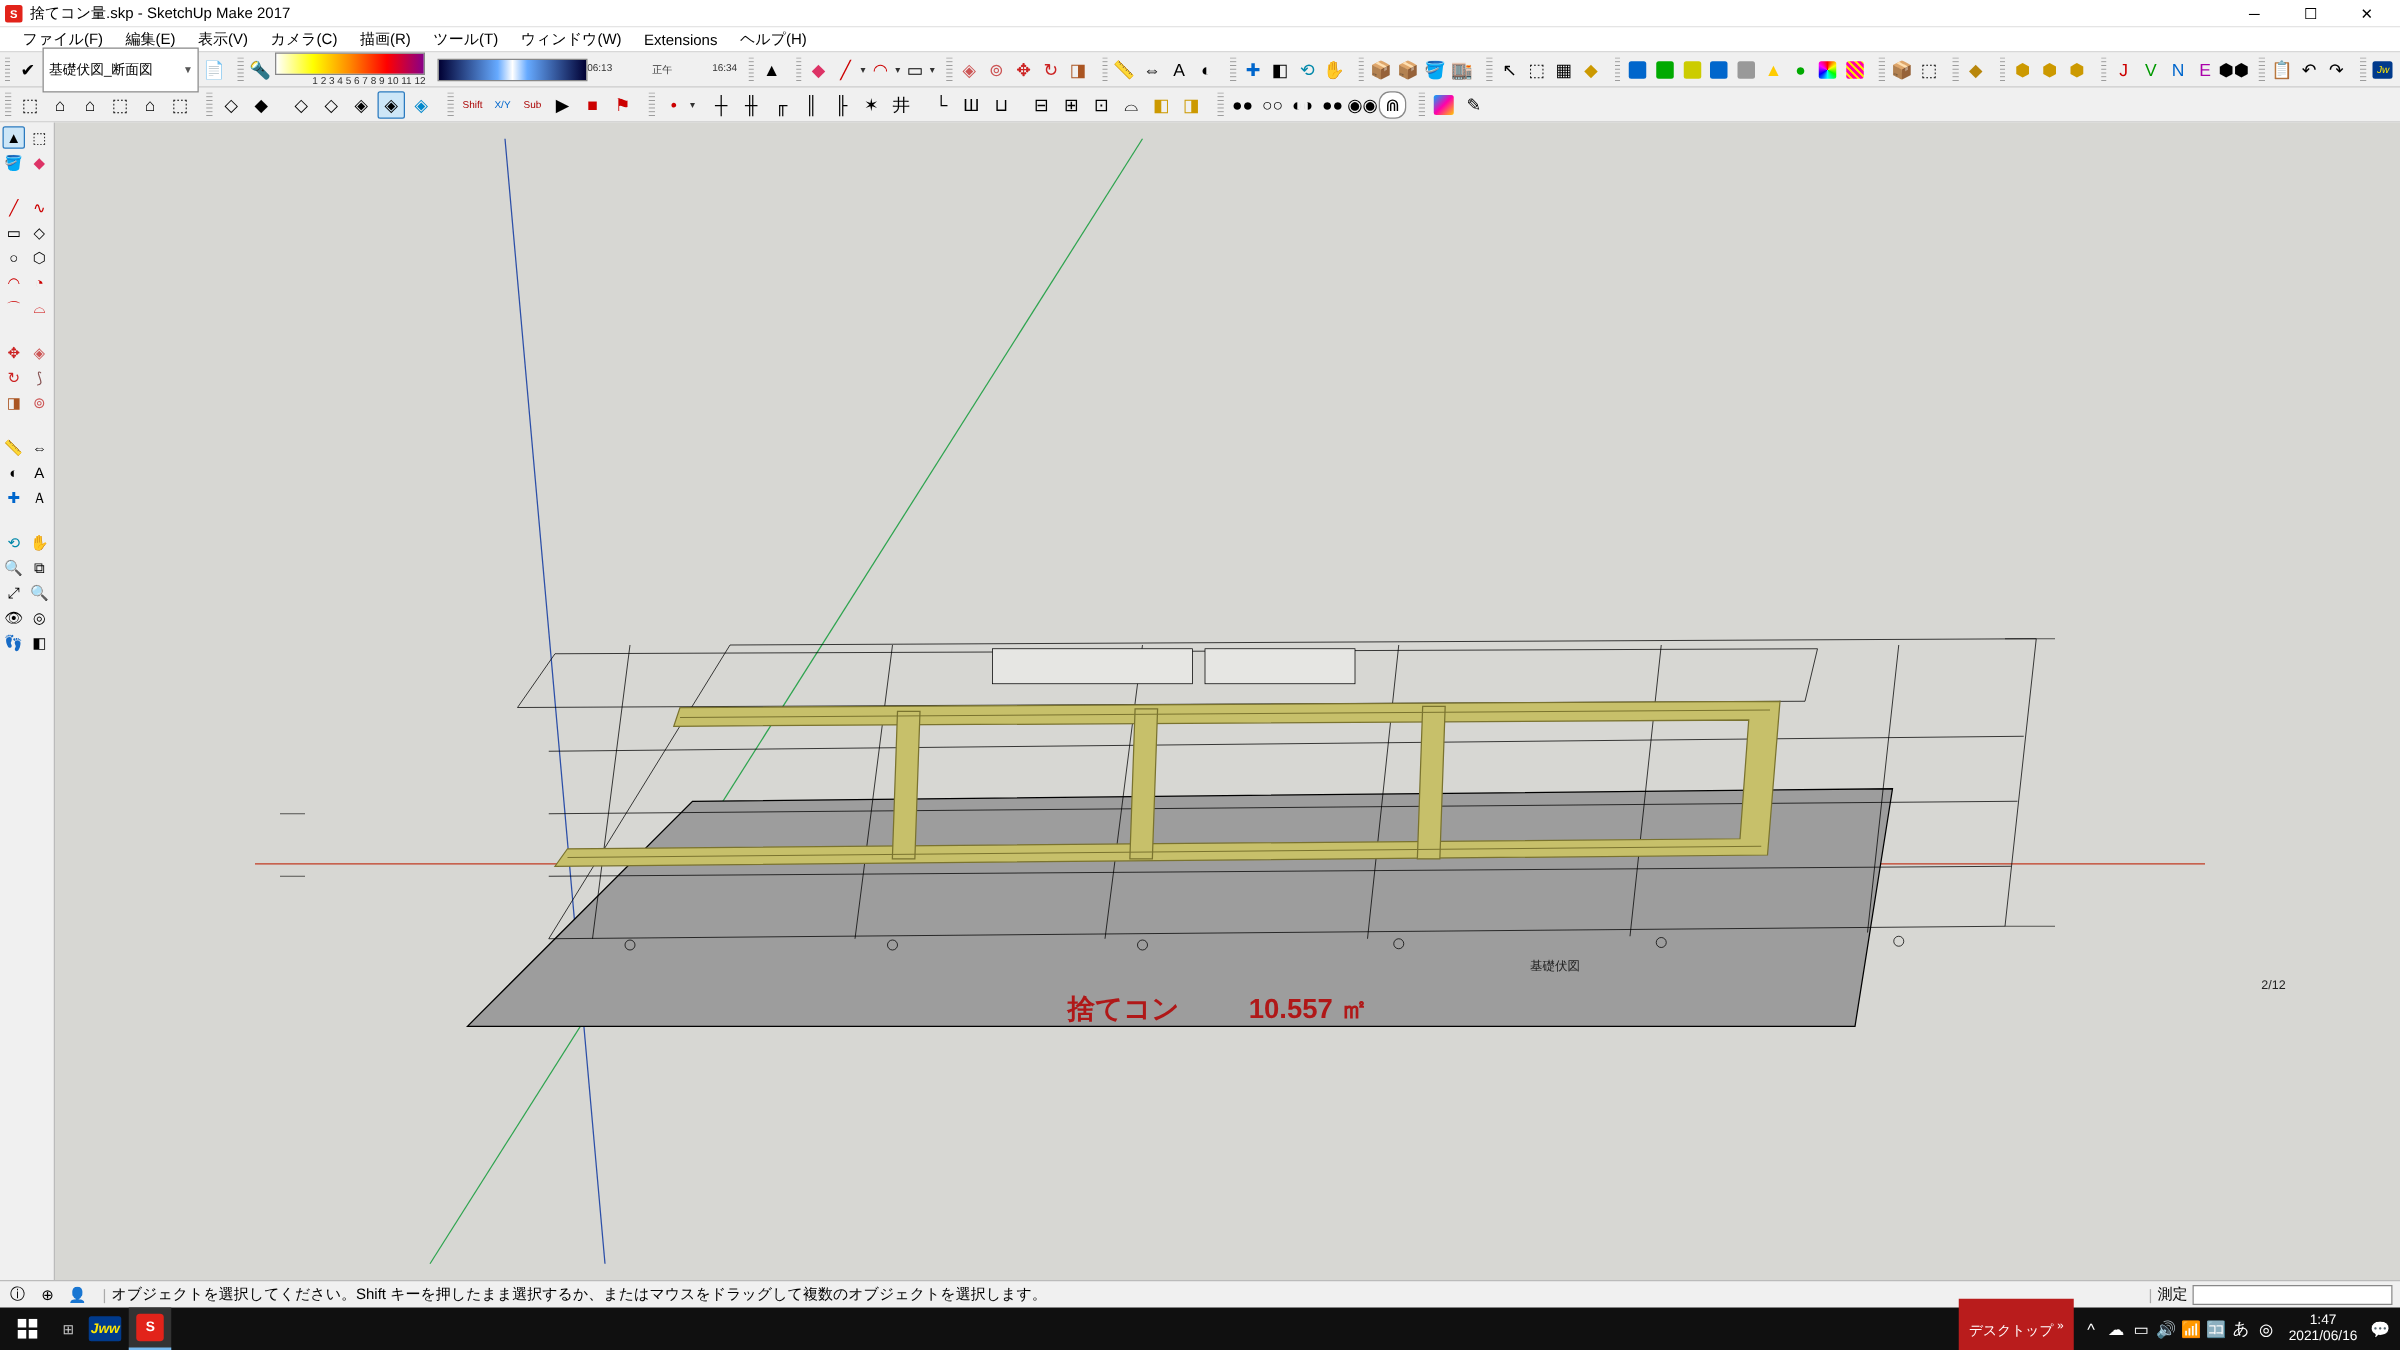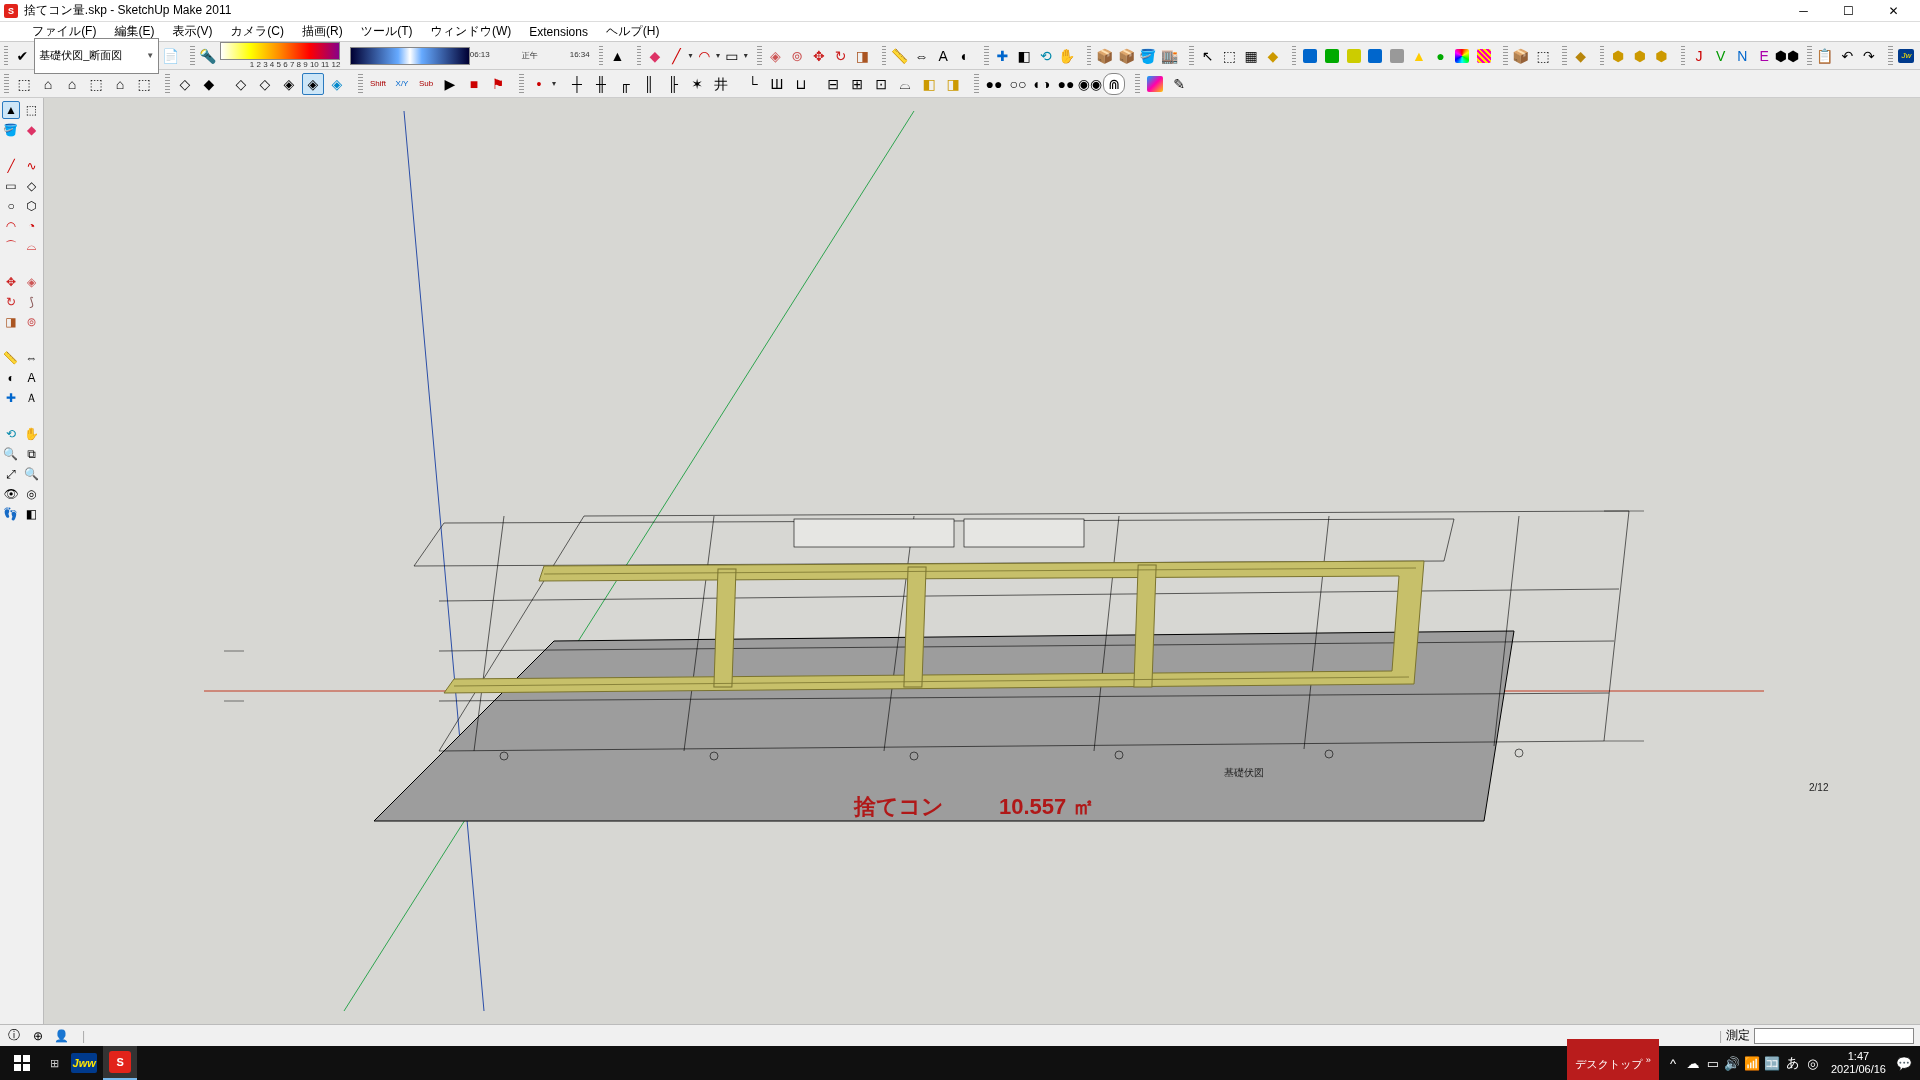--- a/index.html
+++ b/index.html
@@ -58,7 +58,7 @@
 
 <div class="titlebar">
   <div class="su-icon">S</div>
-  <div class="title">捨てコン量.skp - SketchUp Make 2011</div>
+  <div class="title">捨てコン量.skp - SketchUp Make 2017</div>
   <div class="winbtns">
     <div>─</div>
     <div>☐</div>

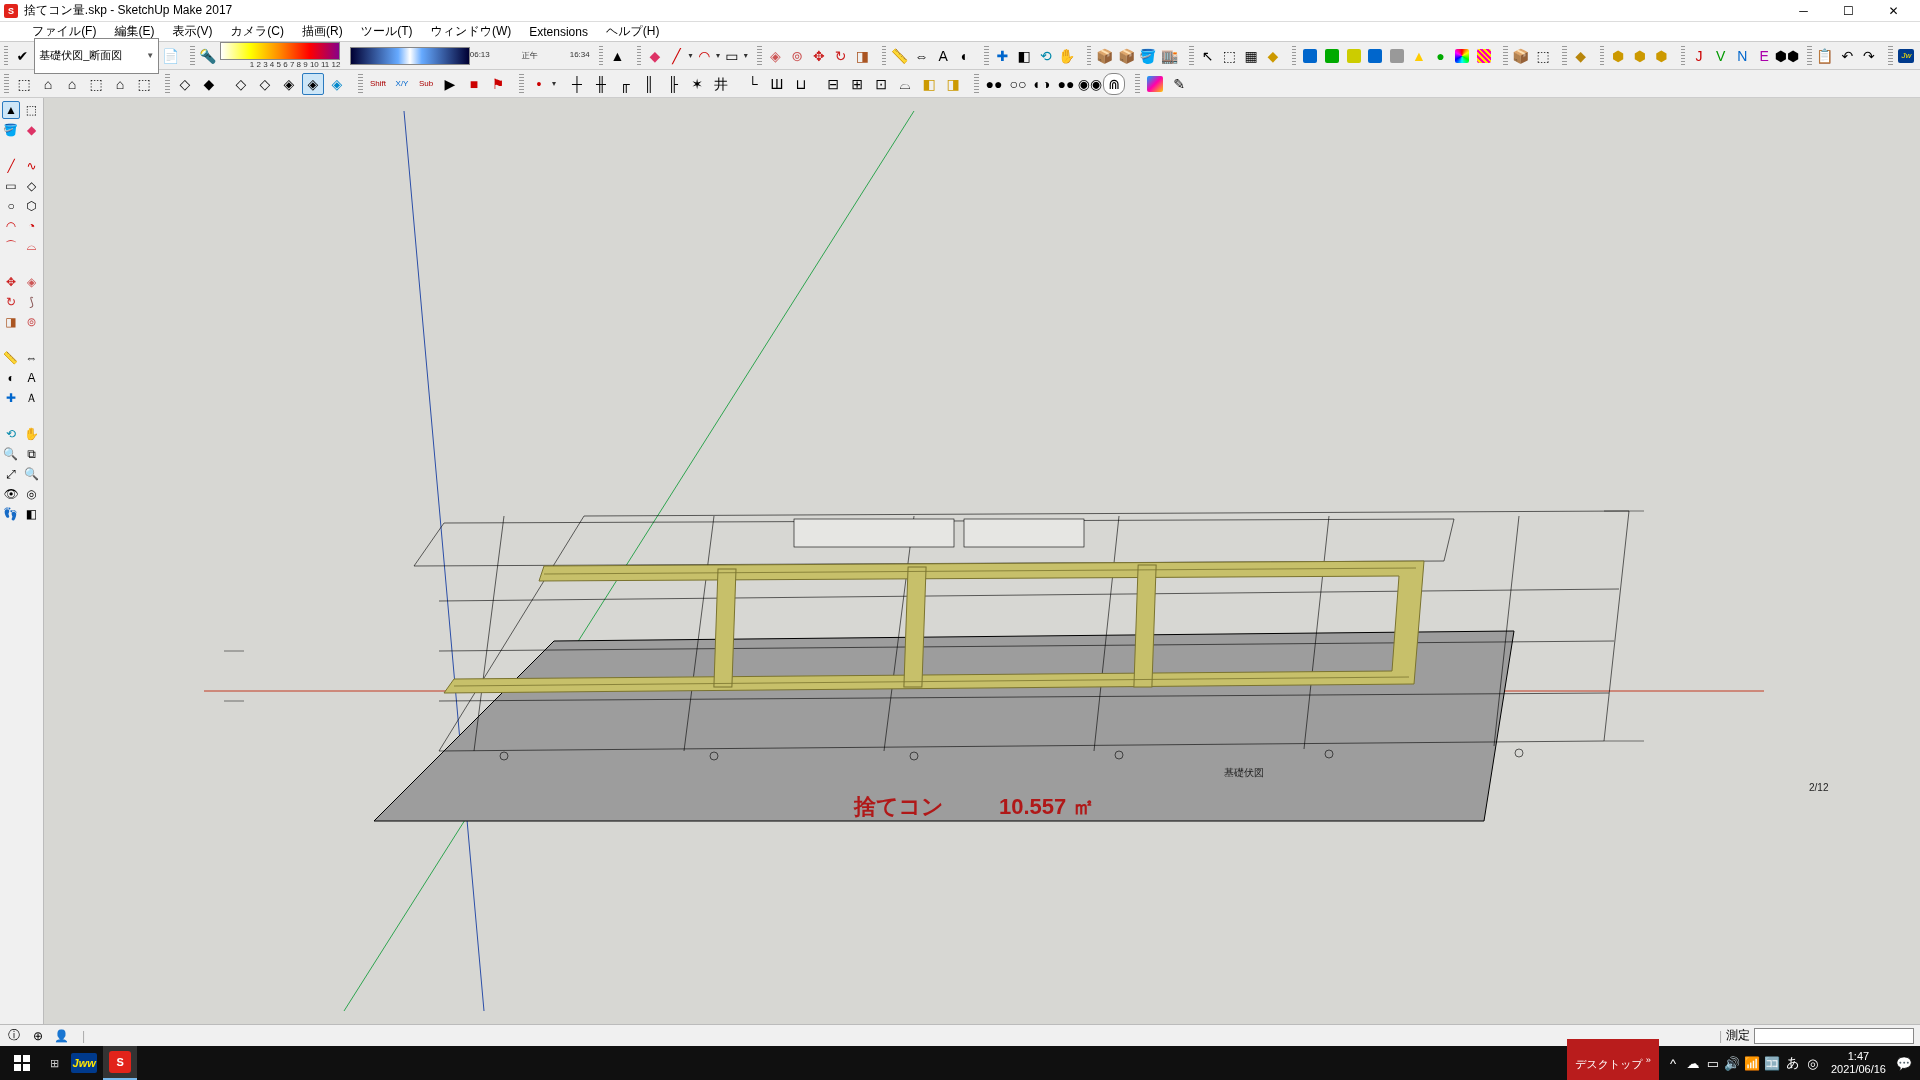--- a/index.html
+++ b/index.html
@@ -11,7 +11,7 @@
 .titlebar .winbtns { margin-left:auto; display:flex; }
 .titlebar .winbtns div { width:45px; height:22px; display:flex; align-items:center; justify-content:center; font-size:12px; color:#000; }
 
-.menubar { height:20px; background:#fff; display:flex; align-items:center; padding:0 24px; gap:2px; border-bottom:1px solid #ccc; }
+.menubar { height:20px; background:#fff; display:flex; align-items:center; padding:0 10px; gap:2px; border-bottom:1px solid #ccc; }
 .menubar span { padding:2px 8px; font-size:12px; color:#000; }
 
 .toolbar-area { background:#f0f0f0; }

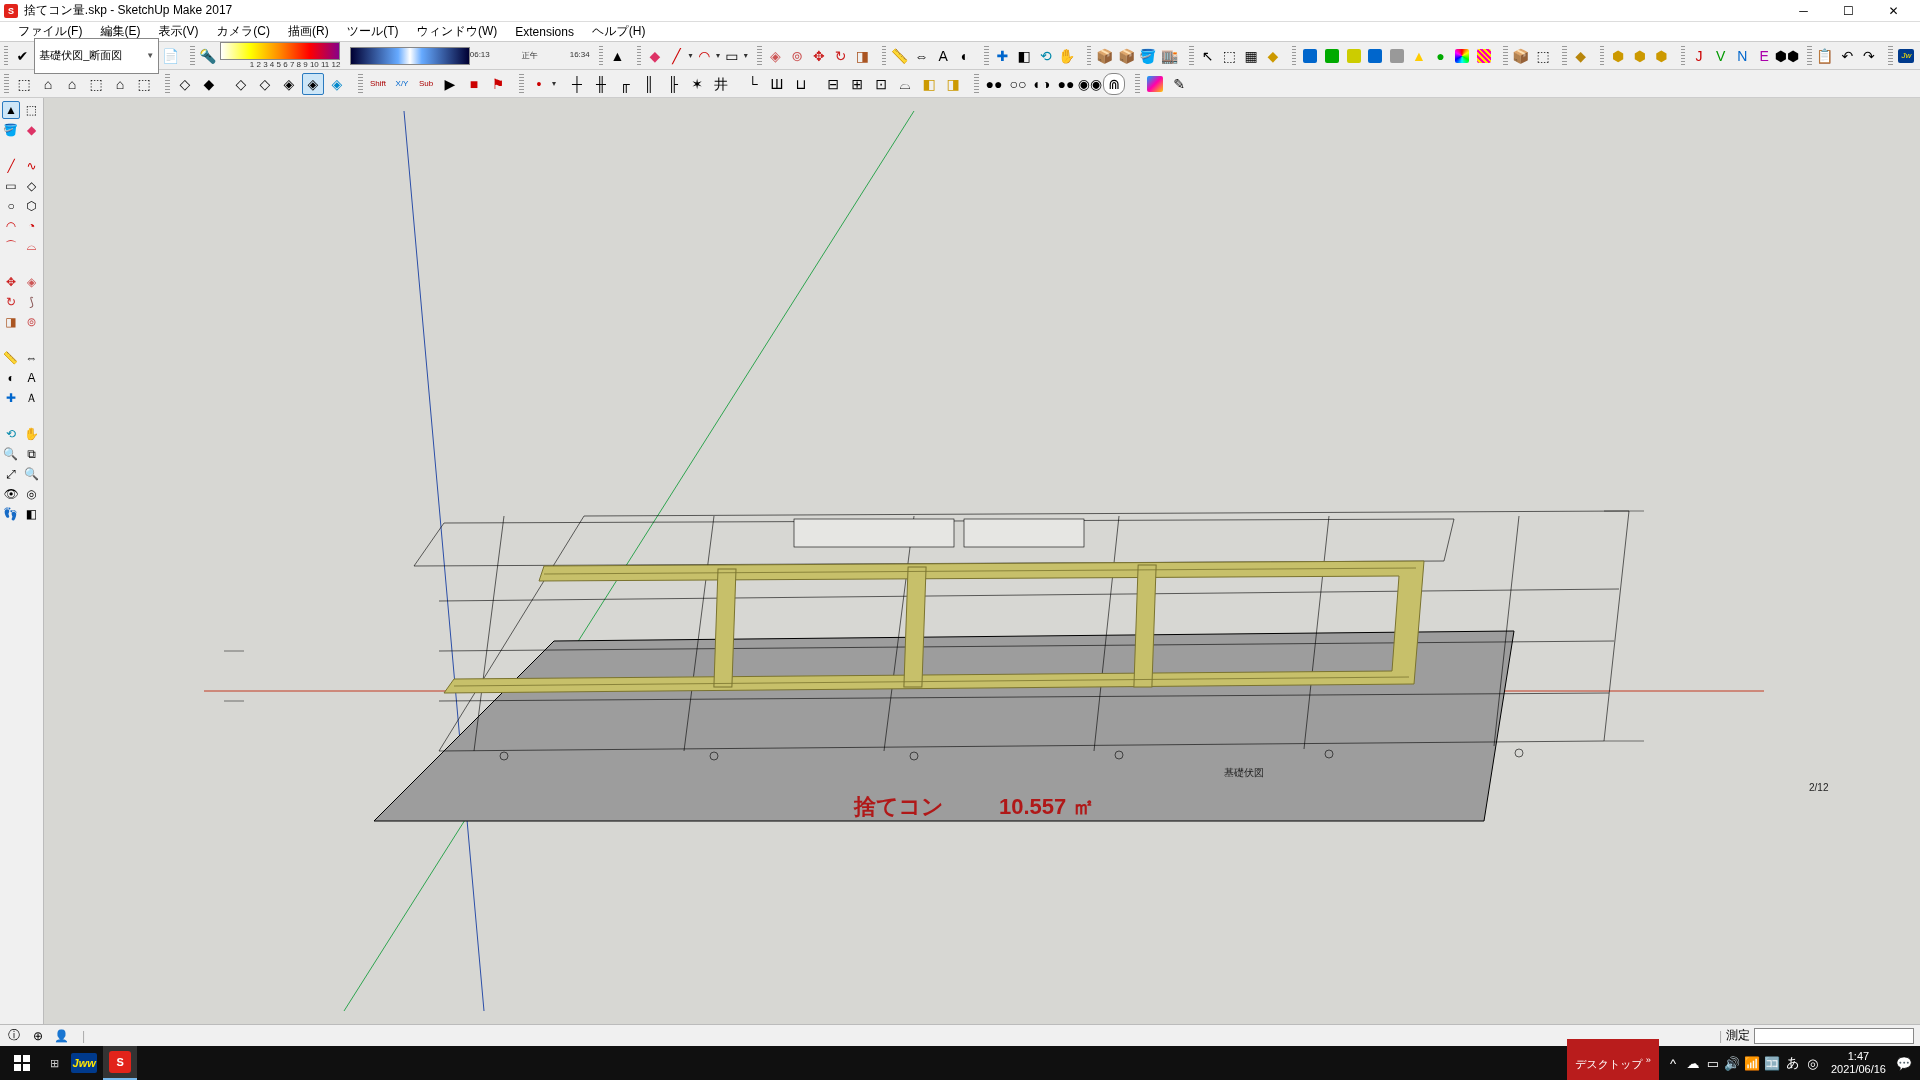--- a/index.html
+++ b/index.html
@@ -398,6 +398,7 @@
   <span class="ic">⊕</span>
   <span class="ic">👤</span>
   <span style="color:#aaa;margin:0 4px">|</span>
+  <span>オブジェクトを選択してください。Shift キーを押したまま選択するか、またはマウスをドラッグして複数のオブジェクトを選択します。</span>
   <div class="meas">
     <span style="color:#aaa">|</span>
     <span>測定</span>

